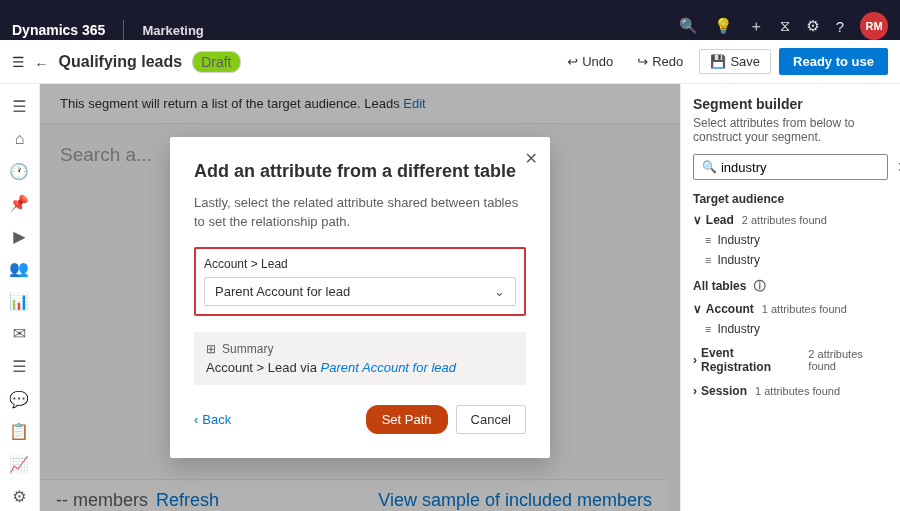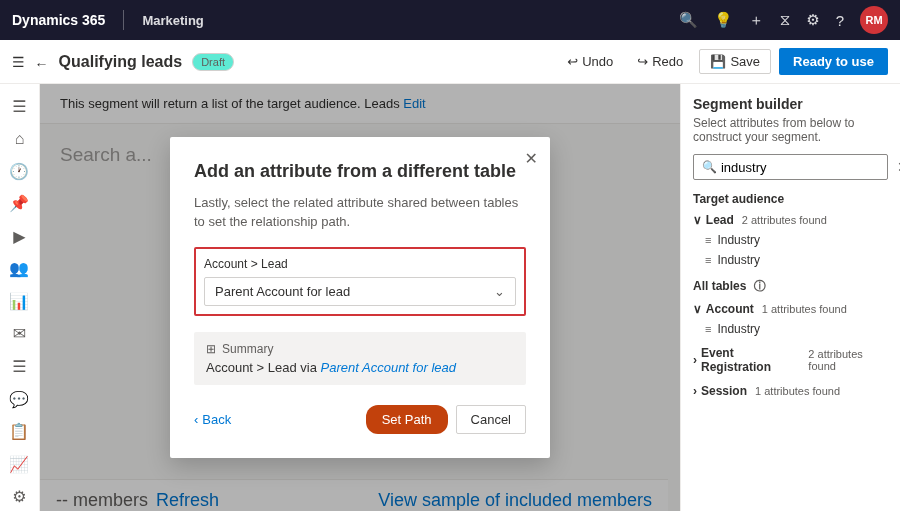--- a/index.html
+++ b/index.html
@@ -7,7 +7,7 @@
 
     
     .top-nav {
-      display: flex; align-items: center;
+      display: flex; align-items: flex-end;
       background: #1a1a2e; height: 40px;
       padding: 0 12px; color: white;
     }

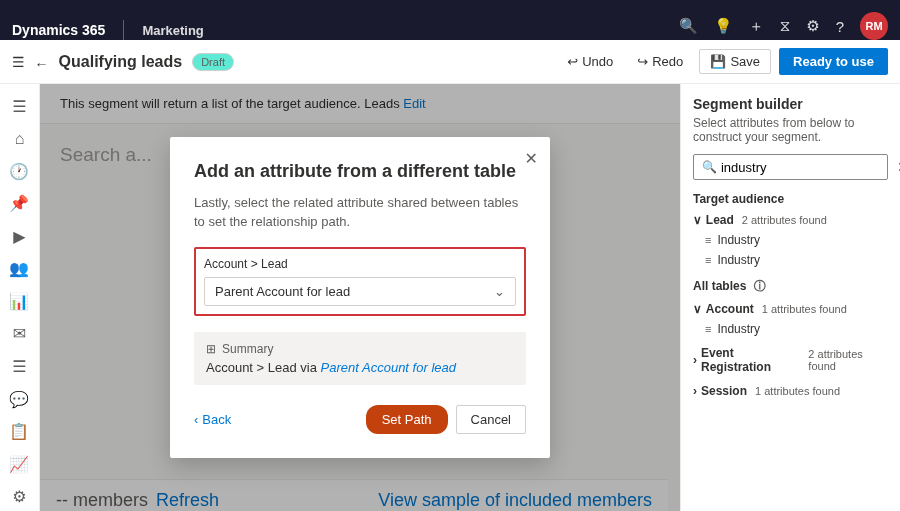--- a/index.html
+++ b/index.html
@@ -33,8 +33,8 @@
     .nav-back { color: #323130; cursor: pointer; font-size: 14px; }
     .page-title { font-size: 16px; font-weight: 600; color: #323130; }
     .badge-draft {
-      background: #5eead4; color: #605e5c;
-      font-size: 11px; padding: 2px 8px; border-radius: 10px;
+      background: #84cc16; color: #605e5c;
+      font-size: 14px; padding: 2px 8px; border-radius: 10px;
       border: 1px solid #d2d0ce;
     }
     .nav-actions { margin-left: auto; display: flex; align-items: center; gap: 8px; }

